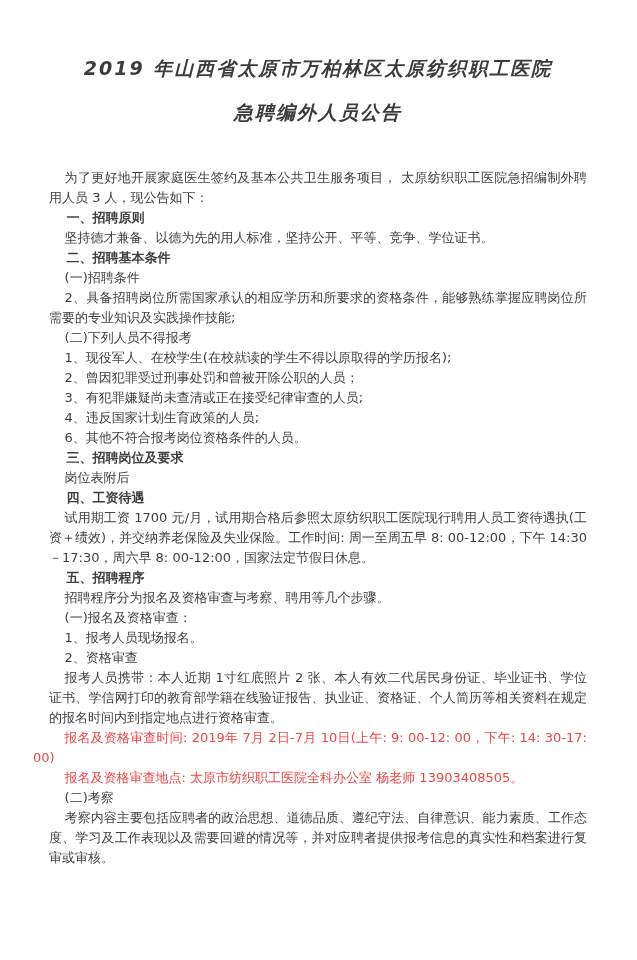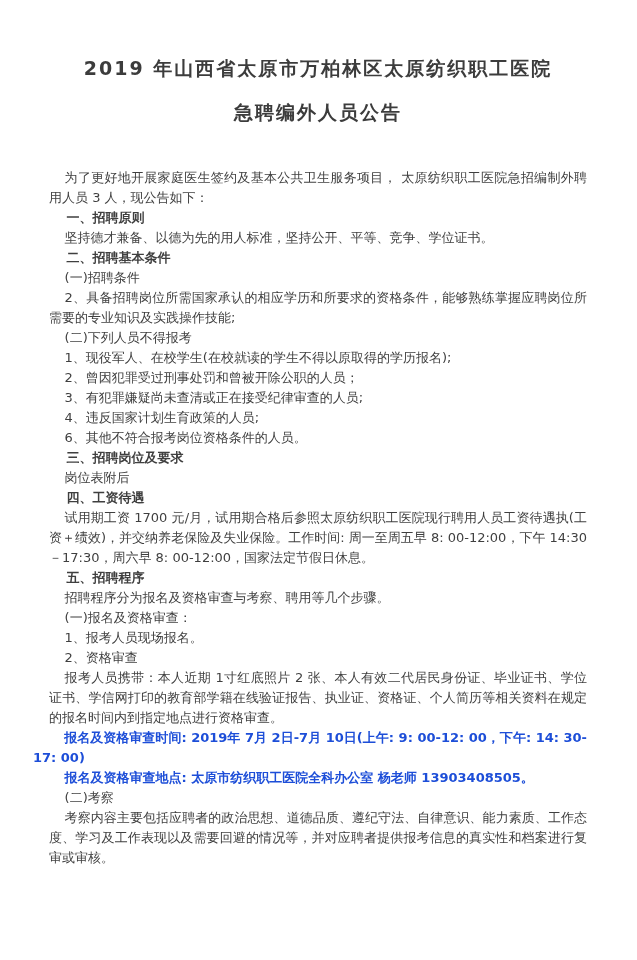--- a/index.html
+++ b/index.html
@@ -26,7 +26,7 @@
     line-height: 44px;
     letter-spacing: 2px;
   }
-  .title-line { display: block; }
+  .title-line { display: block; font-style: italic; }
   .content {
     font-size: 13px;
     line-height: 20px;

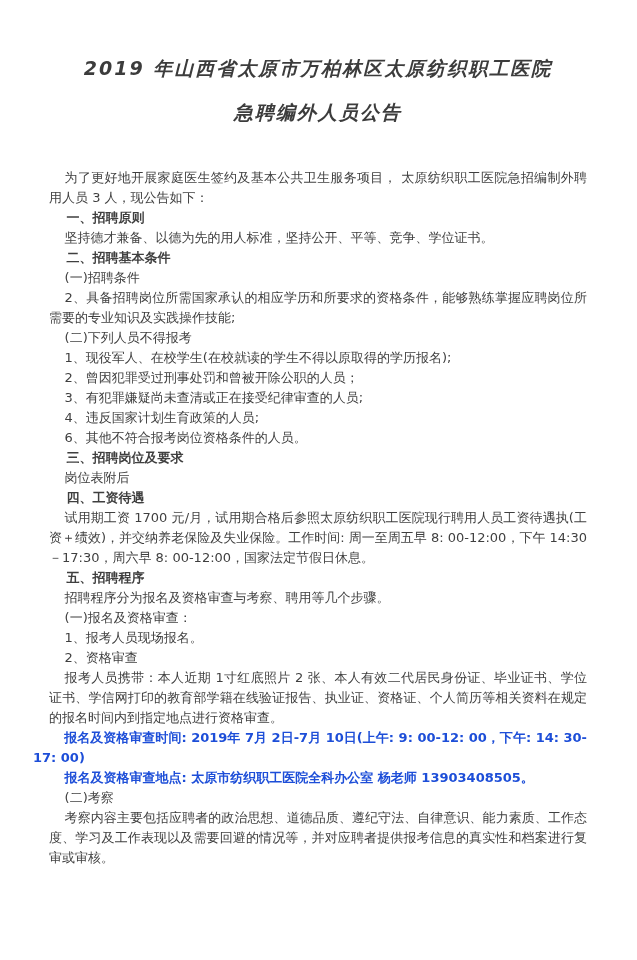--- a/index.html
+++ b/index.html
@@ -44,8 +44,8 @@
     text-indent: 1.35em;
   }
   .content p.red {
-    color: #1d4ed8;
-    font-weight: bold;
+    color: #ef4444;
+    font-weight: normal;
   }
   .content p.hang {
     margin-left: -16px;

